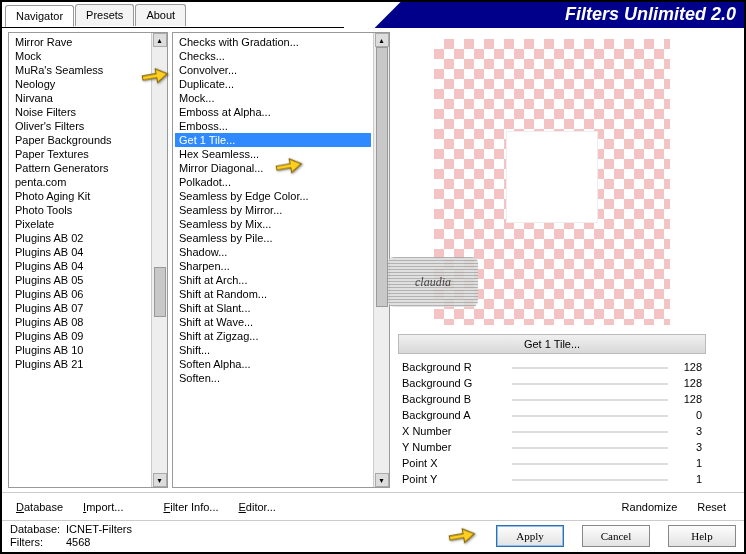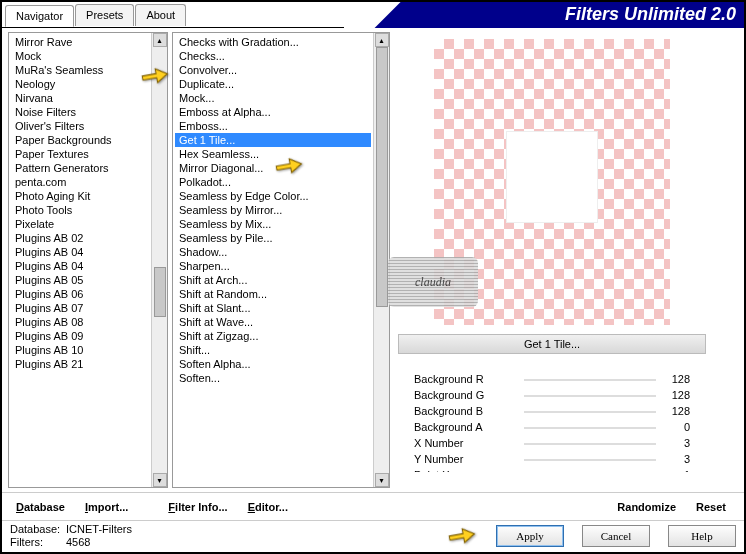--- a/index.html
+++ b/index.html
@@ -29,7 +29,7 @@
   .tile{position:absolute;left:72px;top:92px;width:92px;height:92px;background:#fff;border:1px solid #eee}
   .watermark{position:absolute;left:-46px;top:218px;width:90px;height:50px;display:flex;align-items:center;justify-content:center;font:italic 12px Georgia;color:#333;background:repeating-linear-gradient(#aaa,#aaa 1px,#ddd 1px,#ddd 3px);border-radius:6px;opacity:.9;pointer-events:none}
   .filter-title{height:20px;background:linear-gradient(#f0f0f0,#d8d8d8);border:1px solid #bbb;text-align:center;padding-top:3px;margin:2px 4px}
-  .params{flex:1;overflow:hidden;margin:16px}
+  .params{flex:1;overflow:hidden;margin:4px}
   .param{display:flex;padding:1px 4px}
   .param .label{flex:0 0 110px}
   .param .slider{flex:1;height:14px;position:relative}

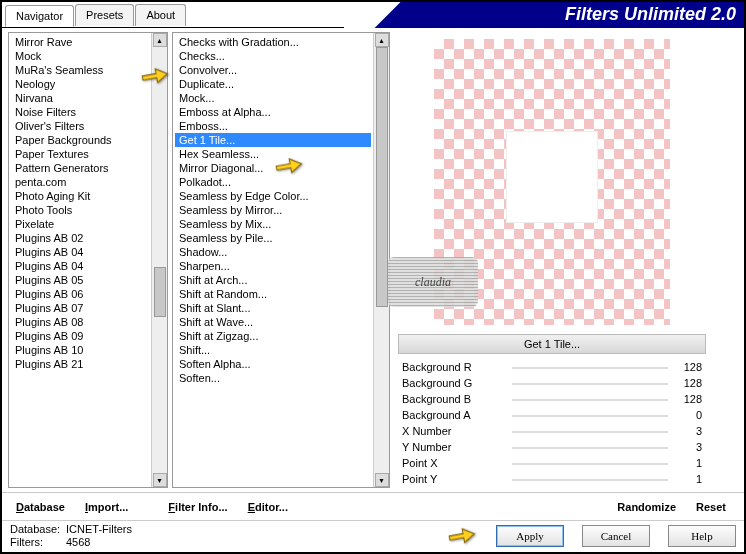--- a/index.html
+++ b/index.html
@@ -36,7 +36,7 @@
   .param .slider:after{content:"";position:absolute;top:6px;left:0;right:0;height:2px;background:#ddd}
   .param .val{flex:0 0 34px;text-align:right}
   .btnrow1{display:flex;height:28px;align-items:center;padding:0 6px;border-top:1px solid #ccc}
-  .linkbtn{font-weight:bold;padding:2px 8px;margin-right:4px;cursor:default}
+  .linkbtn{font-weight:normal;padding:2px 8px;margin-right:4px;cursor:default}
   .linkbtn u{text-decoration:underline}
   .btnrow1 .spacer{flex:1}
   .foot{display:flex;height:30px;align-items:center;border-top:1px solid #ccc;padding:0 8px}

